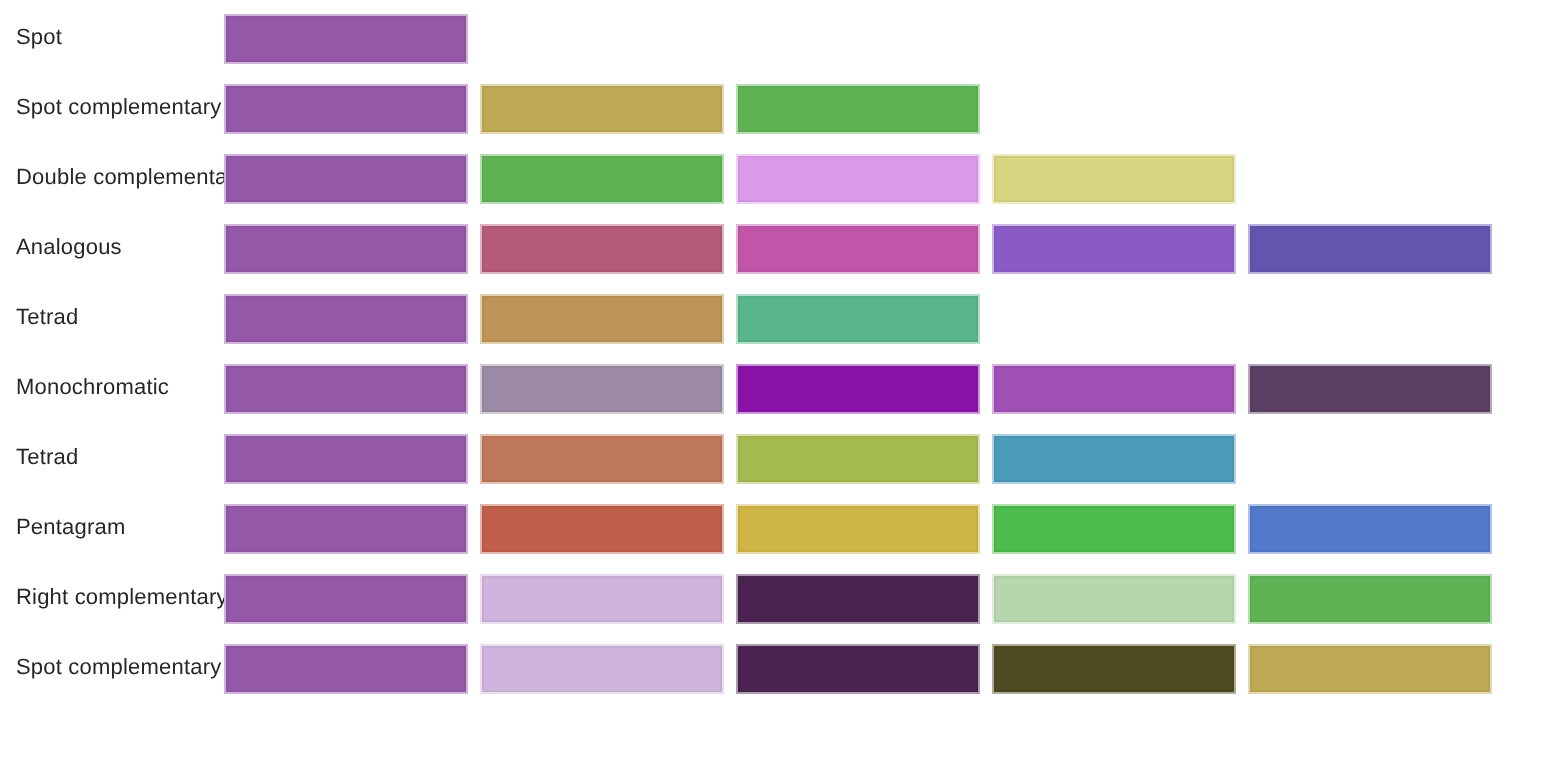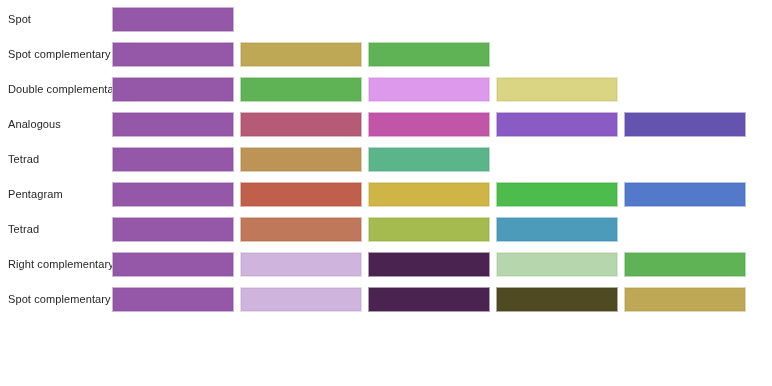--- a/index.html
+++ b/index.html
@@ -113,6 +113,16 @@
       </div>
     </div>
     <div class="scheme-row">
+      <div class="scheme-label">Monochromatic</div>
+      <div class="swatch-strip">
+        <div class="swatch" title="#9558A9" style="background-color: rgb(149, 88, 169);"></div>
+        <div class="swatch" title="#9C89A5" style="background-color: rgb(156, 137, 165);"></div>
+        <div class="swatch" title="#8A12A8" style="background-color: rgb(138, 18, 168);"></div>
+        <div class="swatch" title="#9F50B4" style="background-color: rgb(159, 80, 180);"></div>
+        <div class="swatch" title="#5B3F63" style="background-color: rgb(91, 63, 99);"></div>
+      </div>
+    </div>
+    <div class="scheme-row">
       <div class="scheme-label">Pentagram</div>
       <div class="swatch-strip">
         <div class="swatch" title="#9558A9" style="background-color: rgb(149, 88, 169);"></div>

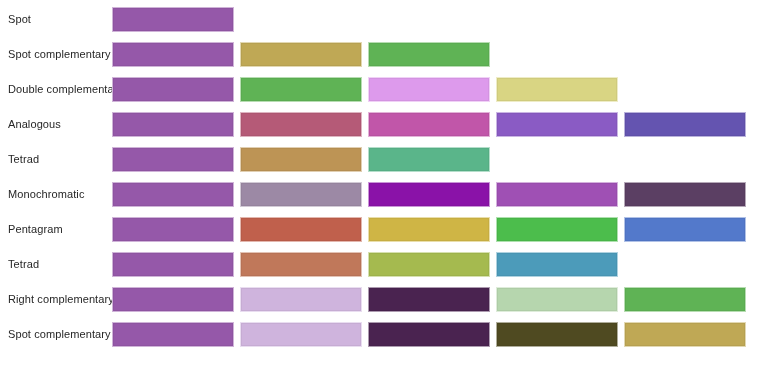--- a/index.html
+++ b/index.html
@@ -123,6 +123,16 @@
       </div>
     </div>
     <div class="scheme-row">
+      <div class="scheme-label">Tetrad</div>
+      <div class="swatch-strip">
+        <div class="swatch" title="#9558A9" style="background-color: rgb(149, 88, 169);"></div>
+        <div class="swatch" title="#C0785A" style="background-color: rgb(192, 120, 90);"></div>
+        <div class="swatch" title="#A5BA4F" style="background-color: rgb(165, 186, 79);"></div>
+        <div class="swatch" title="#4C9BBA" style="background-color: rgb(76, 155, 186);"></div>
+        <div class="swatch empty"></div>
+      </div>
+    </div>
+    <div class="scheme-row">
       <div class="scheme-label">Pentagram</div>
       <div class="swatch-strip">
         <div class="swatch" title="#9558A9" style="background-color: rgb(149, 88, 169);"></div>
@@ -130,16 +140,6 @@
         <div class="swatch" title="#CFB545" style="background-color: rgb(207, 181, 69);"></div>
         <div class="swatch" title="#4CBD4C" style="background-color: rgb(76, 189, 76);"></div>
         <div class="swatch" title="#5379CB" style="background-color: rgb(83, 121, 203);"></div>
-      </div>
-    </div>
-    <div class="scheme-row">
-      <div class="scheme-label">Tetrad</div>
-      <div class="swatch-strip">
-        <div class="swatch" title="#9558A9" style="background-color: rgb(149, 88, 169);"></div>
-        <div class="swatch" title="#C0785A" style="background-color: rgb(192, 120, 90);"></div>
-        <div class="swatch" title="#A5BA4F" style="background-color: rgb(165, 186, 79);"></div>
-        <div class="swatch" title="#4C9BBA" style="background-color: rgb(76, 155, 186);"></div>
-        <div class="swatch empty"></div>
       </div>
     </div>
     <div class="scheme-row">

